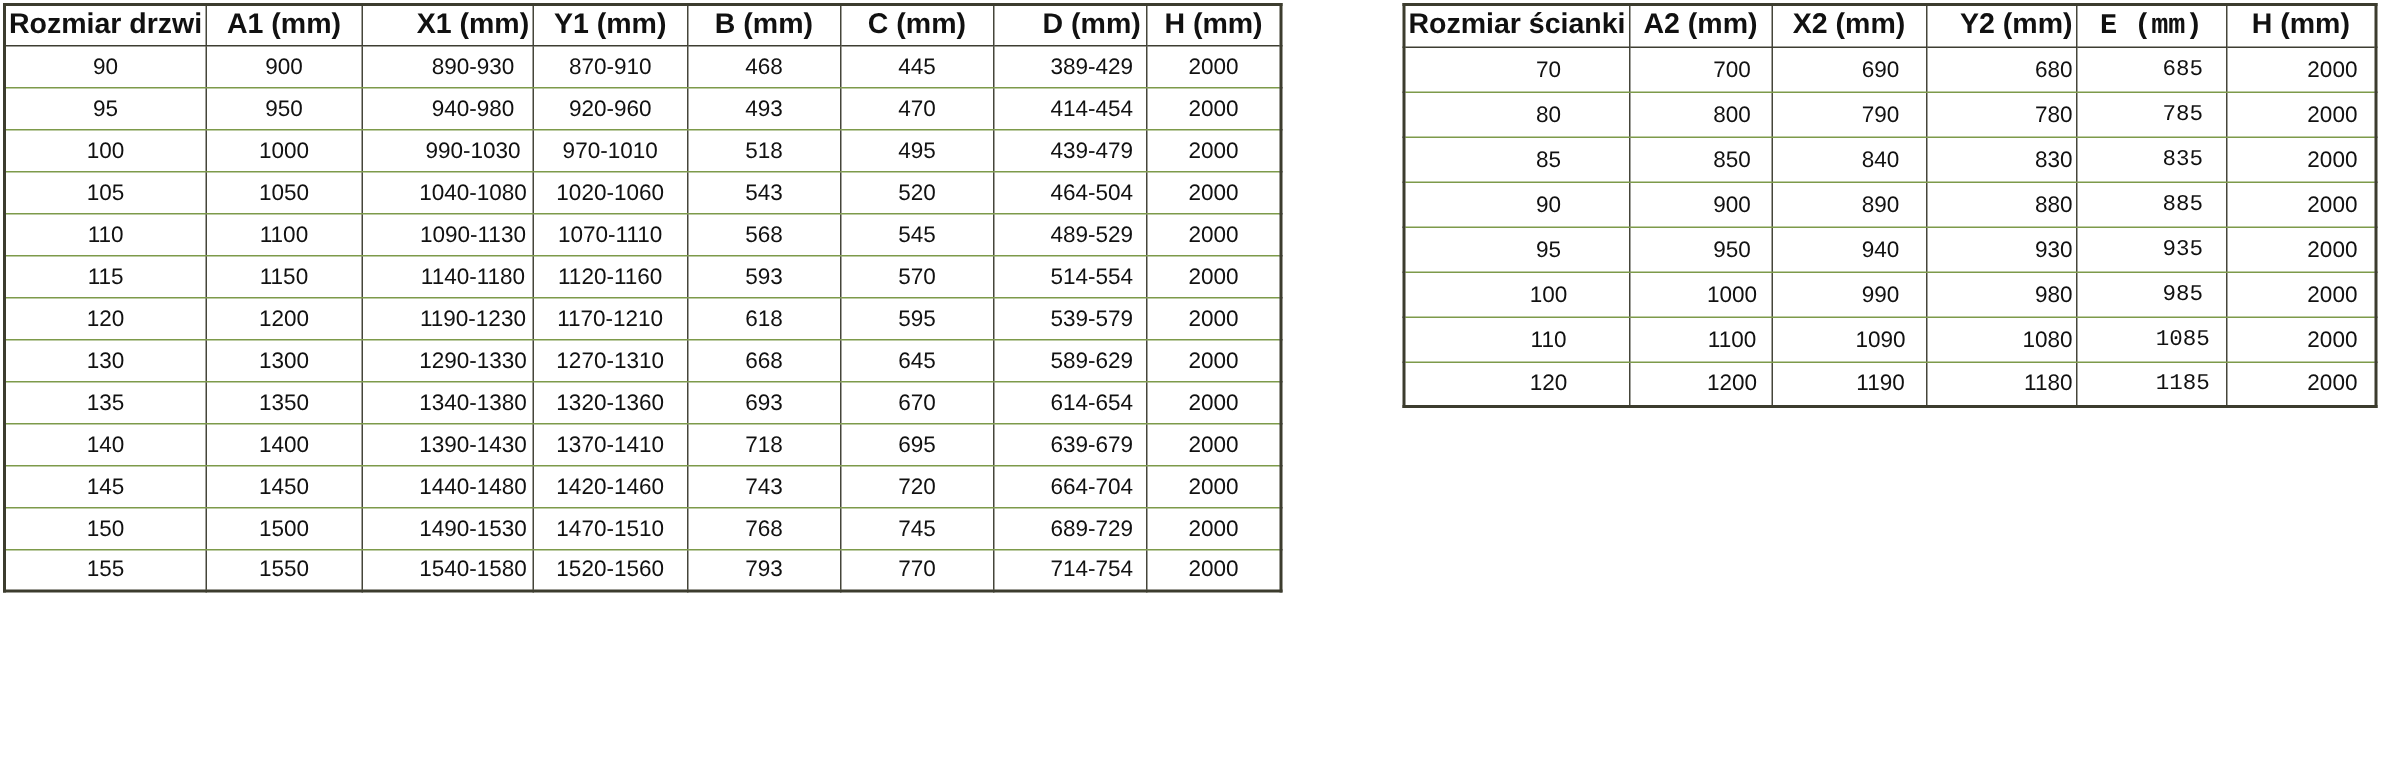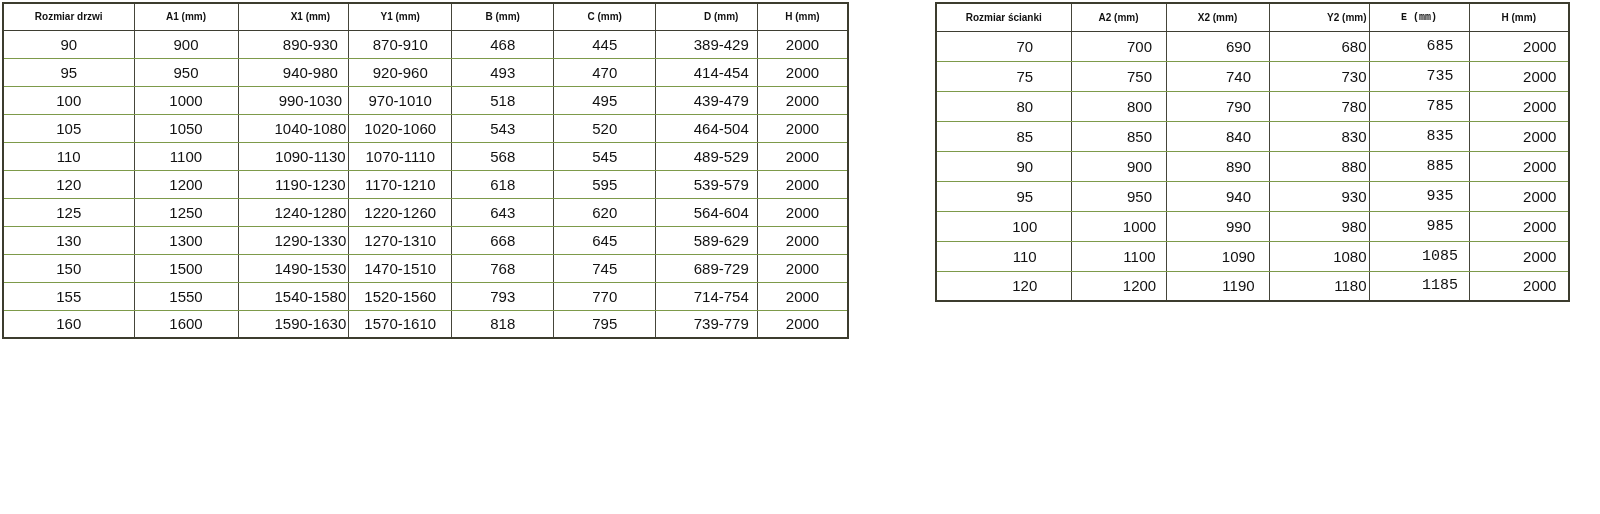--- a/index.html
+++ b/index.html
@@ -49,7 +49,7 @@
   }
   .size-table thead th {
     font-weight: 700;
-    font-size: 10px;
+    font-size: 19px;
     border-bottom: 1px solid var(--header-underline);
     border-top: none;
   }

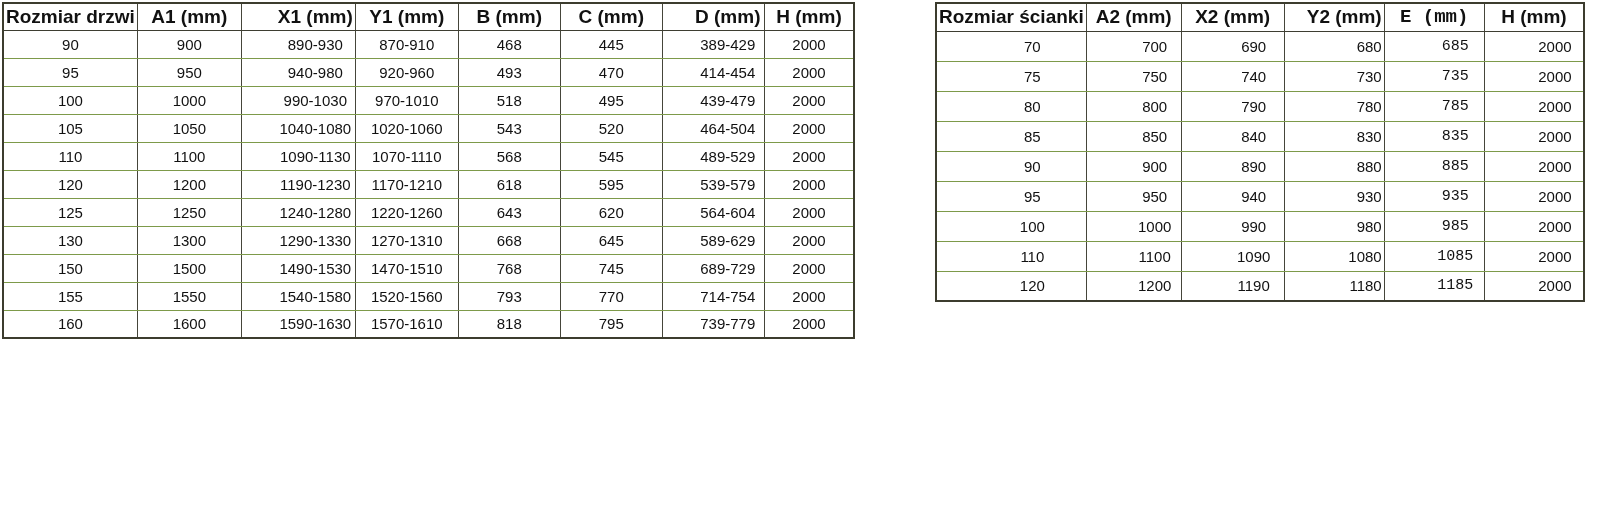--- a/index.html
+++ b/index.html
@@ -234,14 +234,6 @@
           <td>2000</td>
         </tr>
         <tr>
-          <td>75</td>
-          <td>750</td>
-          <td>740</td>
-          <td>730</td>
-          <td>735</td>
-          <td>2000</td>
-        </tr>
-        <tr>
           <td>80</td>
           <td>800</td>
           <td>790</td>

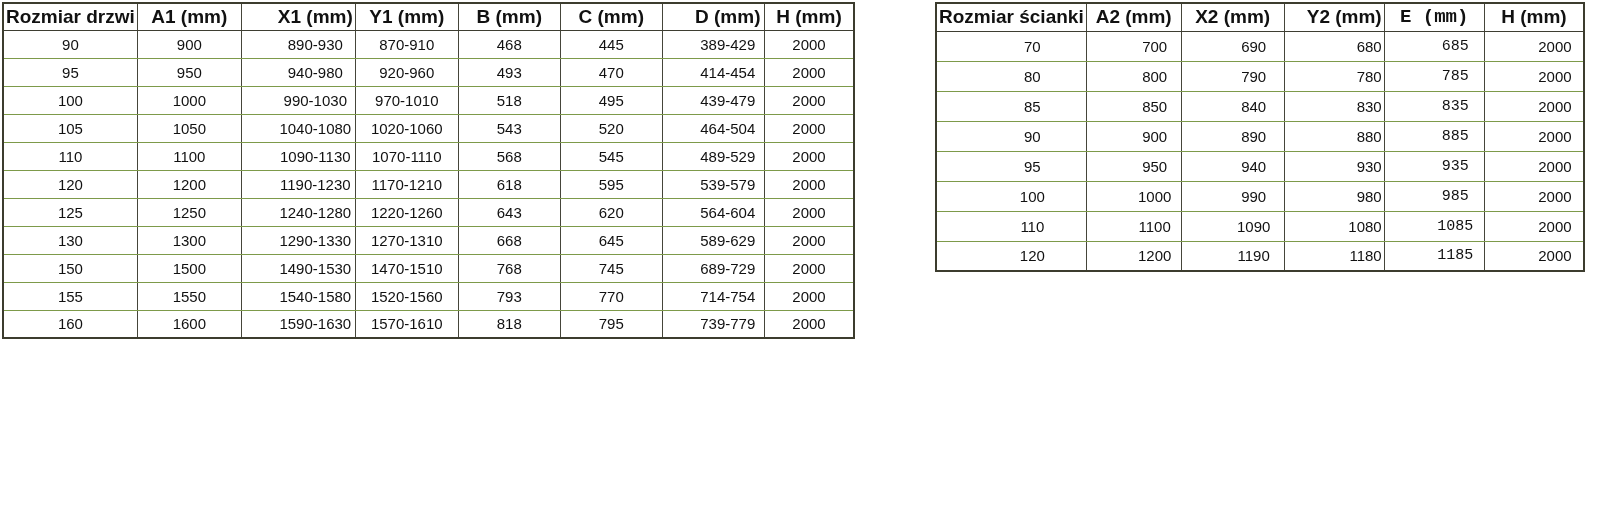--- a/index.html
+++ b/index.html
@@ -151,6 +151,16 @@
           <td>2000</td>
         </tr>
         <tr>
+          <td>115</td>
+          <td>1150</td>
+          <td>1140-1180</td>
+          <td>1120-1160</td>
+          <td>593</td>
+          <td>570</td>
+          <td>514-554</td>
+          <td>2000</td>
+        </tr>
+        <tr>
           <td>120</td>
           <td>1200</td>
           <td>1190-1230</td>

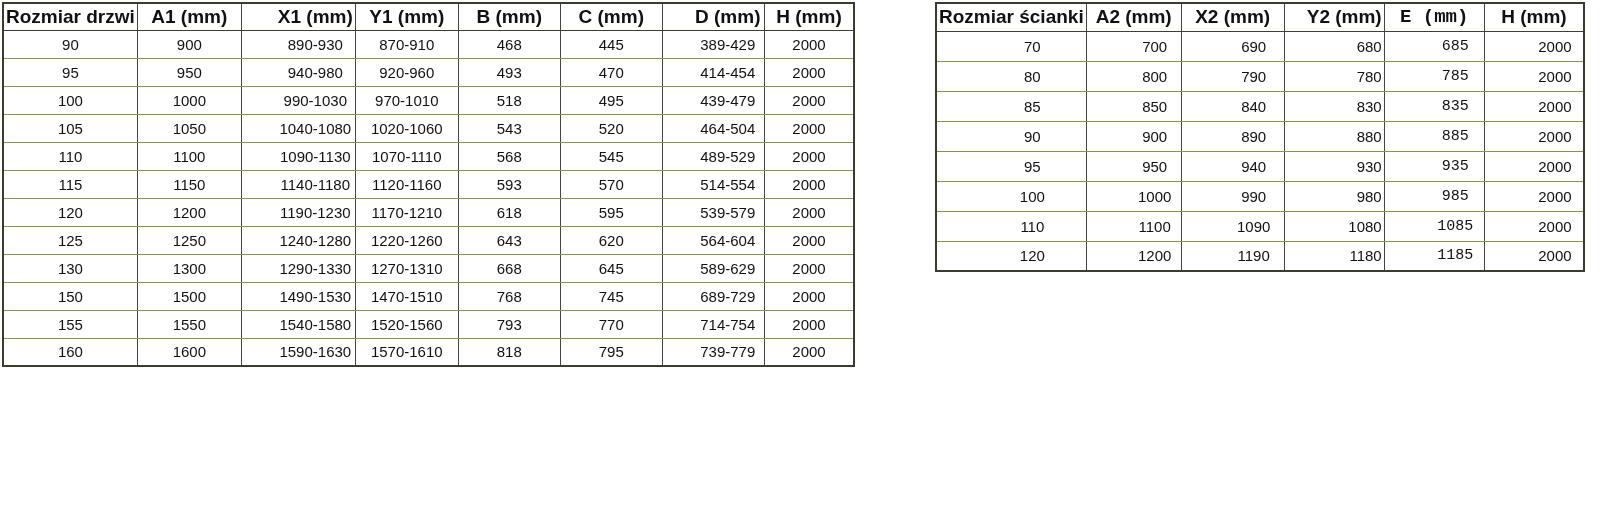--- a/index.html
+++ b/index.html
@@ -171,16 +171,6 @@
           <td>2000</td>
         </tr>
         <tr>
-          <td>125</td>
-          <td>1250</td>
-          <td>1240-1280</td>
-          <td>1220-1260</td>
-          <td>643</td>
-          <td>620</td>
-          <td>564-604</td>
-          <td>2000</td>
-        </tr>
-        <tr>
           <td>130</td>
           <td>1300</td>
           <td>1290-1330</td>

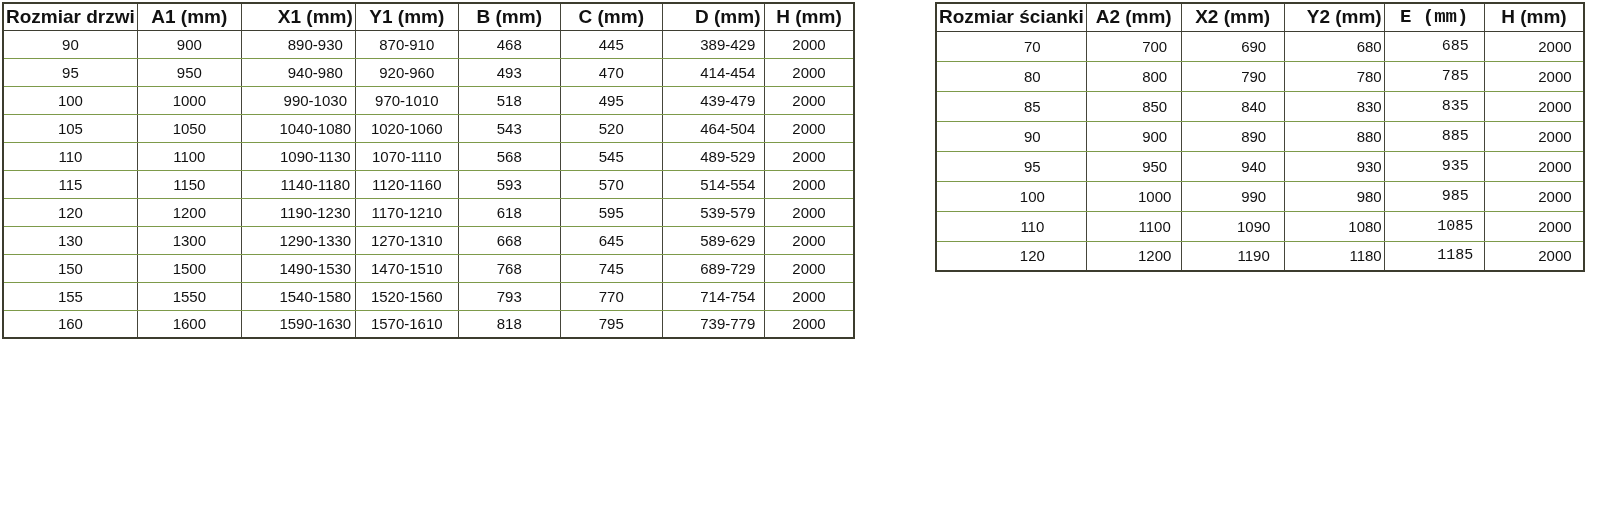--- a/index.html
+++ b/index.html
@@ -181,6 +181,16 @@
           <td>2000</td>
         </tr>
         <tr>
+          <td>135</td>
+          <td>1350</td>
+          <td>1340-1380</td>
+          <td>1320-1360</td>
+          <td>693</td>
+          <td>670</td>
+          <td>614-654</td>
+          <td>2000</td>
+        </tr>
+        <tr>
           <td>150</td>
           <td>1500</td>
           <td>1490-1530</td>

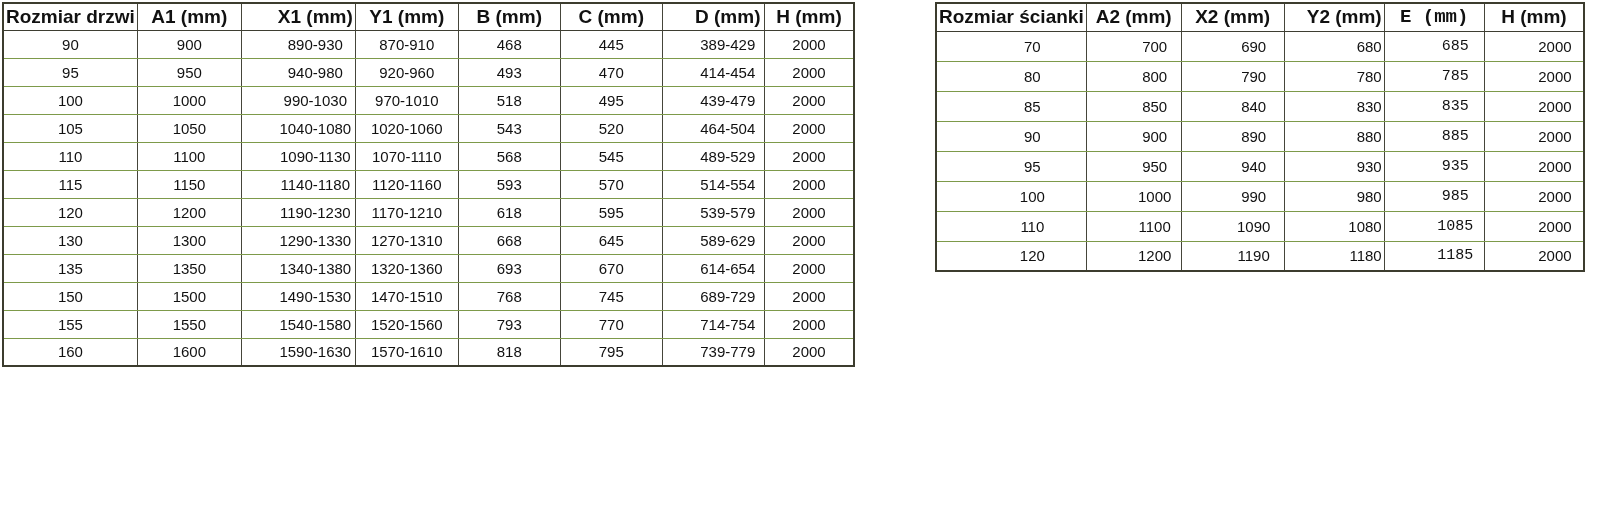--- a/index.html
+++ b/index.html
@@ -191,6 +191,16 @@
           <td>2000</td>
         </tr>
         <tr>
+          <td>140</td>
+          <td>1400</td>
+          <td>1390-1430</td>
+          <td>1370-1410</td>
+          <td>718</td>
+          <td>695</td>
+          <td>639-679</td>
+          <td>2000</td>
+        </tr>
+        <tr>
           <td>150</td>
           <td>1500</td>
           <td>1490-1530</td>

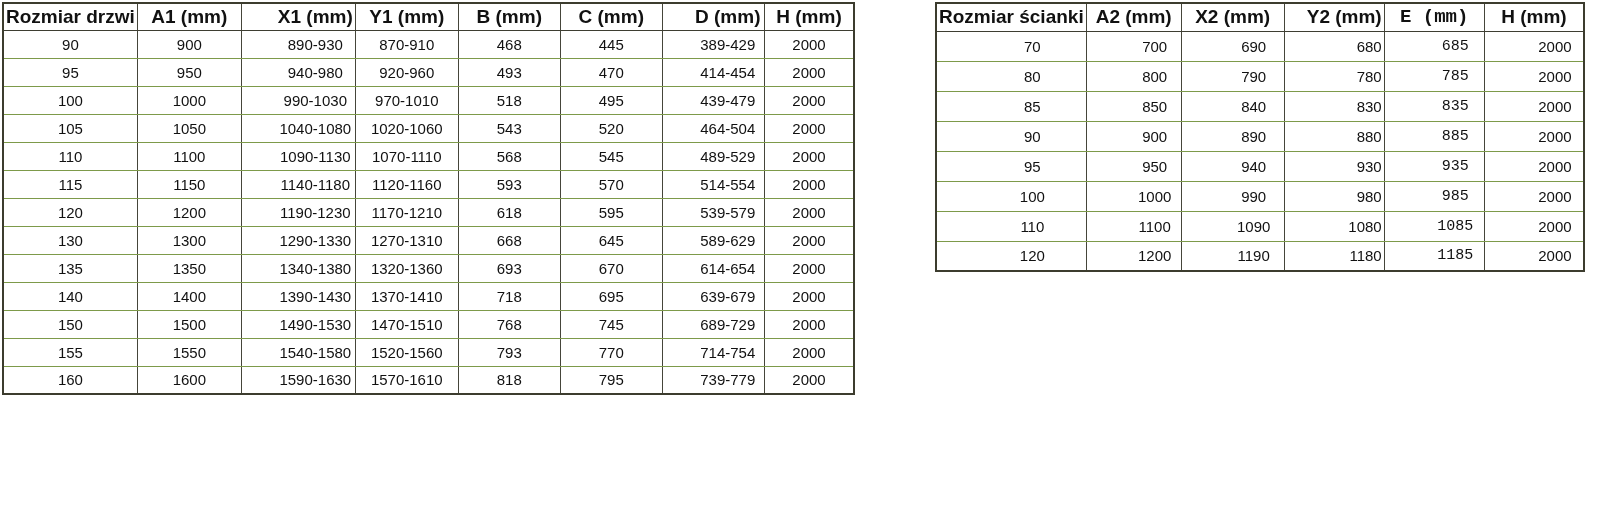--- a/index.html
+++ b/index.html
@@ -201,6 +201,16 @@
           <td>2000</td>
         </tr>
         <tr>
+          <td>145</td>
+          <td>1450</td>
+          <td>1440-1480</td>
+          <td>1420-1460</td>
+          <td>743</td>
+          <td>720</td>
+          <td>664-704</td>
+          <td>2000</td>
+        </tr>
+        <tr>
           <td>150</td>
           <td>1500</td>
           <td>1490-1530</td>

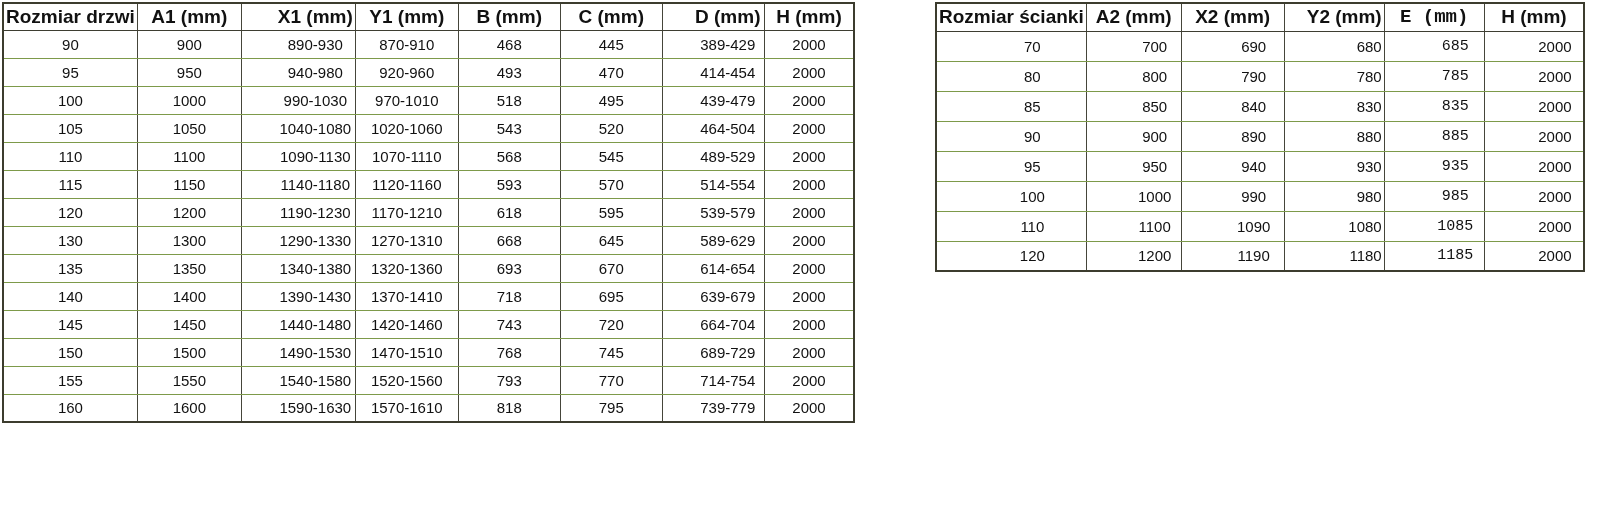--- a/index.html
+++ b/index.html
@@ -230,16 +230,6 @@
           <td>714-754</td>
           <td>2000</td>
         </tr>
-        <tr>
-          <td>160</td>
-          <td>1600</td>
-          <td>1590-1630</td>
-          <td>1570-1610</td>
-          <td>818</td>
-          <td>795</td>
-          <td>739-779</td>
-          <td>2000</td>
-        </tr>
       </tbody>
     </table>
 

